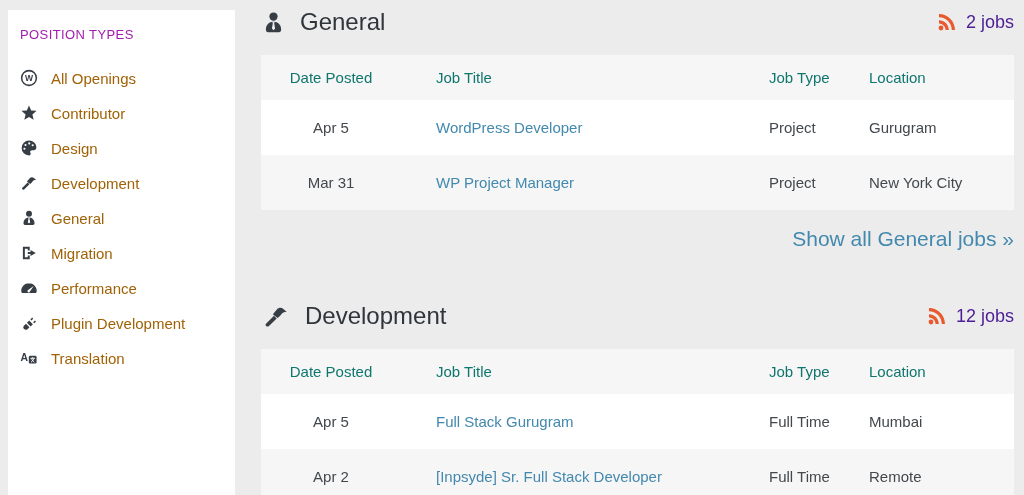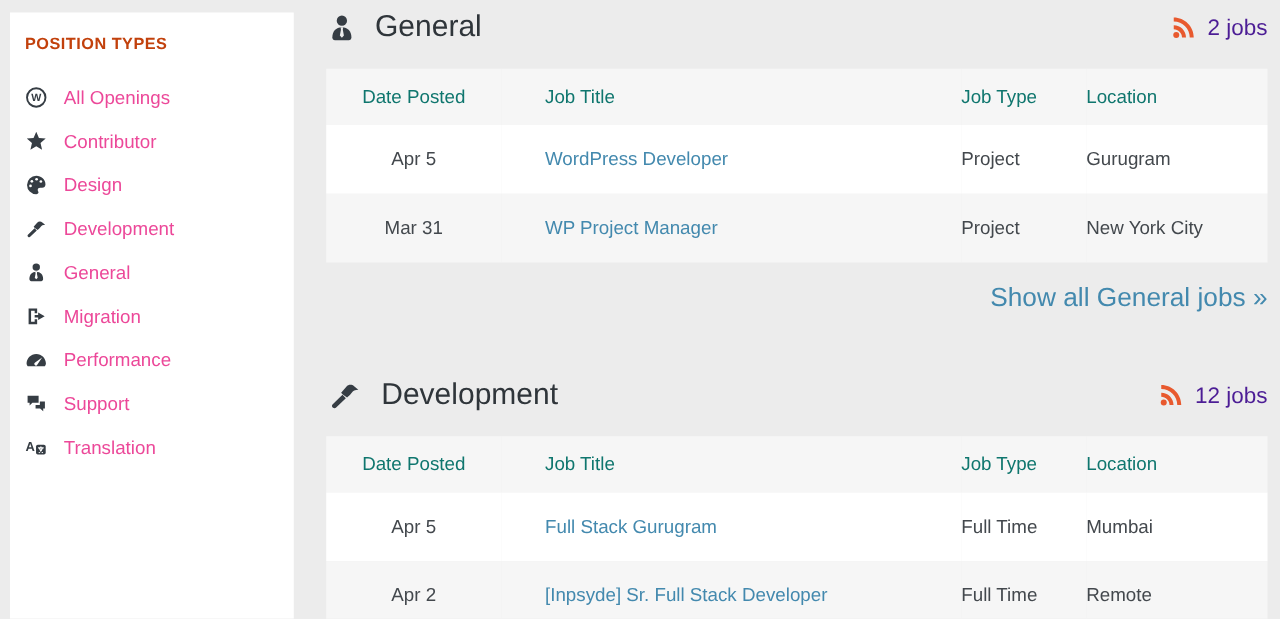--- a/index.html
+++ b/index.html
@@ -17,7 +17,7 @@
     background:#ffffff;box-sizing:border-box;padding:17px 8px 0 12px;
   }
   .sidebar-title{
-    font-size:13px;font-weight:bold;color:#c2410c;letter-spacing:.4px;
+    font-size:13px;font-weight:normal;color:#a21caf;letter-spacing:.4px;
     margin:0 0 0 0;
   }
   .sidebar-list{list-style:none;margin:26px 0 0 0;padding:0;}

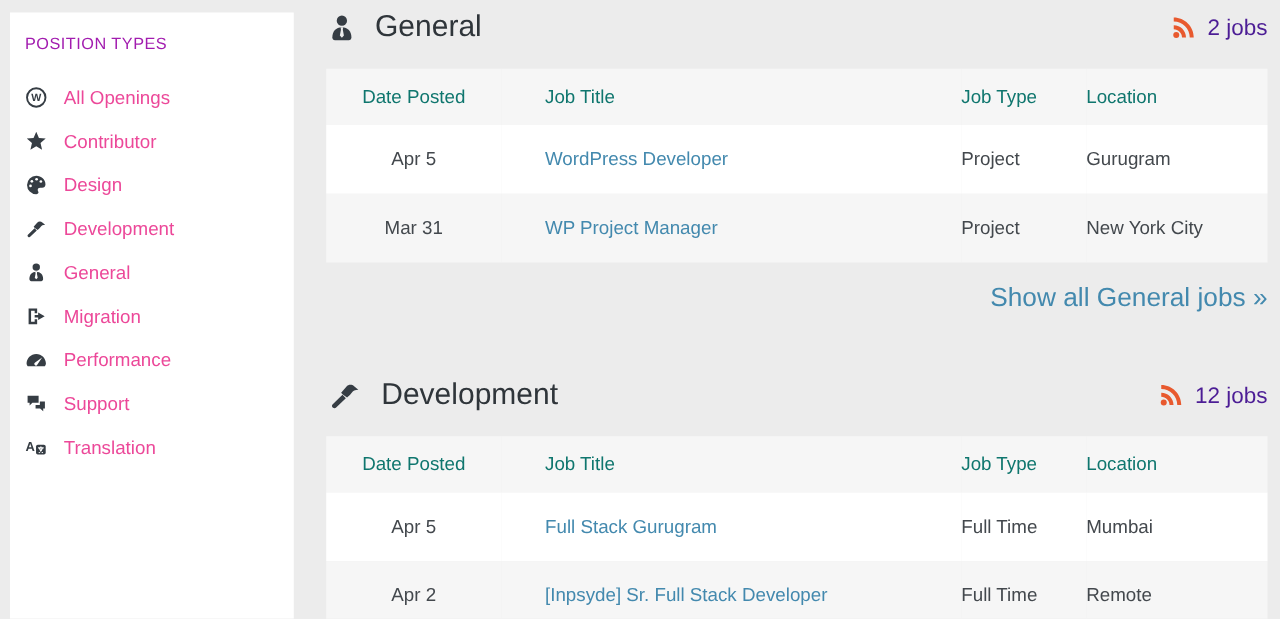--- a/index.html
+++ b/index.html
@@ -26,7 +26,7 @@
   }
   .sidebar-item .icn{flex:0 0 18px;width:18px;height:18px;color:#363d44;display:flex;align-items:center;justify-content:center;}
   .sidebar-item .icn svg{width:18px;height:18px;fill:currentColor;display:block;}
-  .sidebar-item a{color:#ec4899;font-size:15px;}
+  .sidebar-item a{color:#a16207;font-size:15px;}
 
   
   .content{position:absolute;left:261px;top:0;width:753px;}

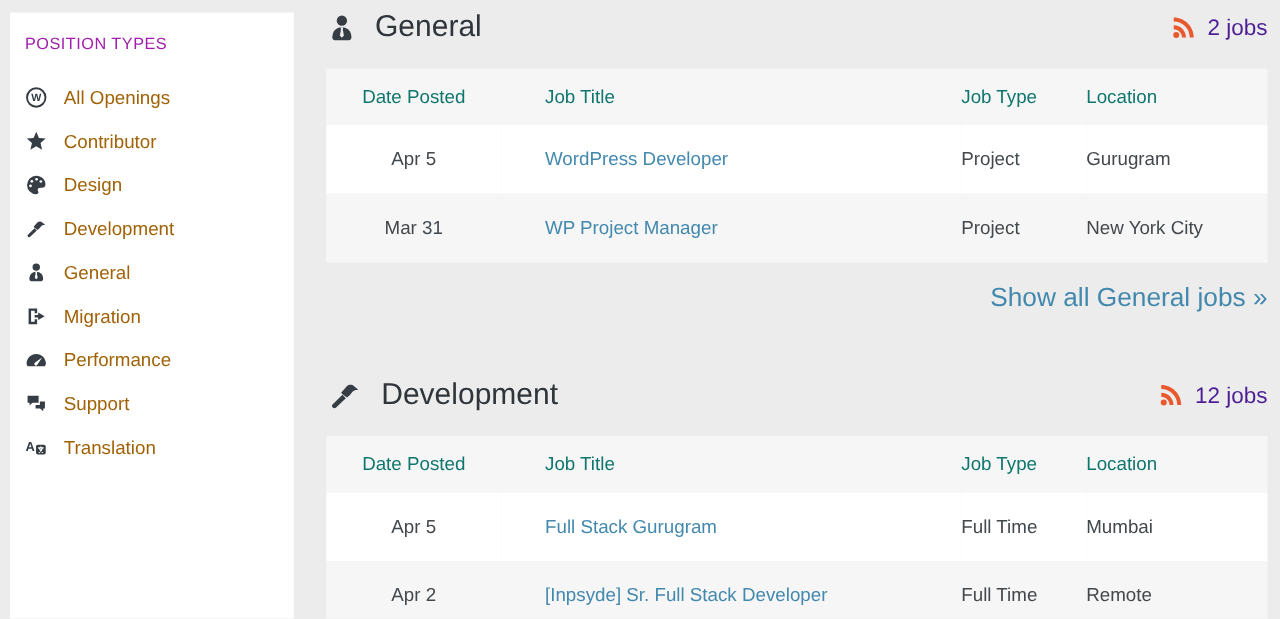--- a/index.html
+++ b/index.html
@@ -138,6 +138,16 @@
     <li class="sidebar-item">
       <span class="icn">
         <svg viewBox="0 0 20 20">
+            <path d="M4.5 16.8c-1.1-1.1-1.1-2.8-.1-3.8l2.2-2.2 3.9 3.9-2.2 2.2c-1 1-2.7 1-3.8-.1z"></path>
+            <path d="M7.7 9.7l2.5-2.5 4.1 4.1-2.5 2.5z"></path>
+            <path d="M11.5 6l2-2 1.2 1.2-2 2zM14.6 9.1l2-2 1.2 1.2-2 2z"></path>
+          </svg>
+      </span>
+      <a>Plugin Development</a>
+    </li>
+    <li class="sidebar-item">
+      <span class="icn">
+        <svg viewBox="0 0 20 20">
             <path d="M2.3 2.8h9.8v6.4H6.6l-2.5 2.3V9.2H2.3z"></path>
             <path d="M13.2 7.9h4.5v6.3h-1.5v2.5l-2.8-2.5h-4V11h3.8z"></path>
           </svg>

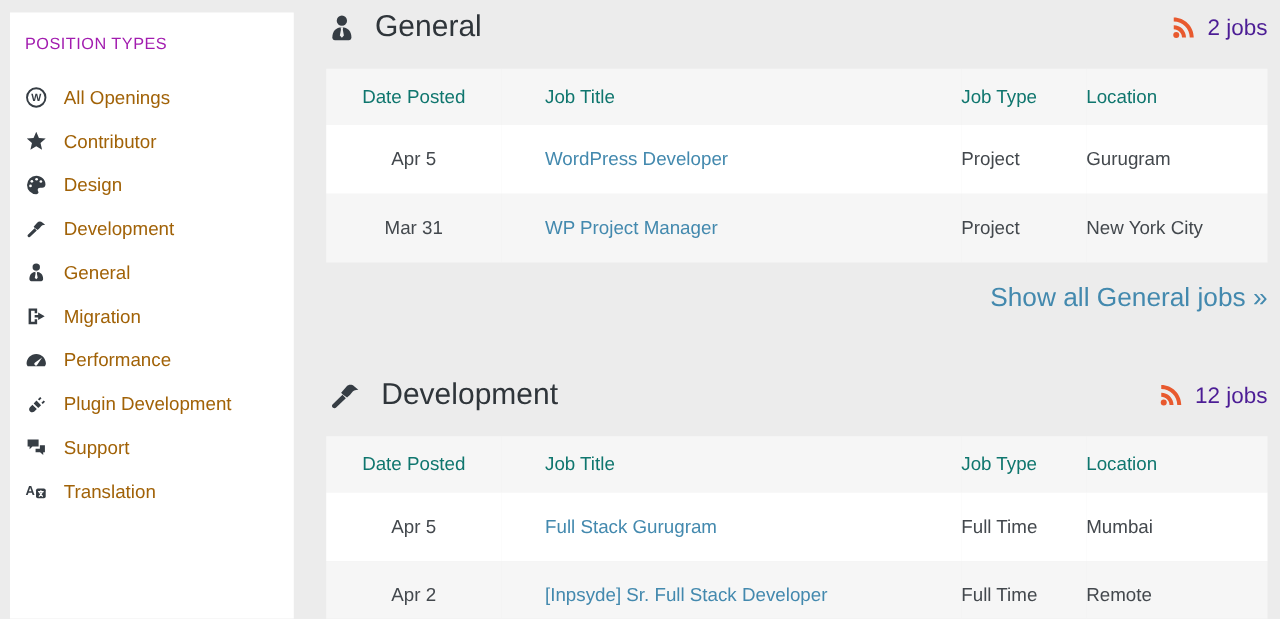--- a/index.html
+++ b/index.html
@@ -148,15 +148,6 @@
     <li class="sidebar-item">
       <span class="icn">
         <svg viewBox="0 0 20 20">
-            <path d="M2.3 2.8h9.8v6.4H6.6l-2.5 2.3V9.2H2.3z"></path>
-            <path d="M13.2 7.9h4.5v6.3h-1.5v2.5l-2.8-2.5h-4V11h3.8z"></path>
-          </svg>
-      </span>
-      <a>Support</a>
-    </li>
-    <li class="sidebar-item">
-      <span class="icn">
-        <svg viewBox="0 0 20 20">
             <text x="0.5" y="13.5" font-size="11.5" font-weight="bold" fill="currentColor" font-family="inherit">A</text>
             <rect x="9.8" y="7.6" width="8.6" height="8.6" rx="1.6"></rect>
             <path stroke="#fff" stroke-width="1.1" fill="none" d="M11.6 10.3h5M14.1 9.2v1.1M12.3 14.6c1.2-.7 2.6-2.2 3-3.9M15.9 14.6c-1.2-.7-2.6-2.2-3-3.9"></path>

